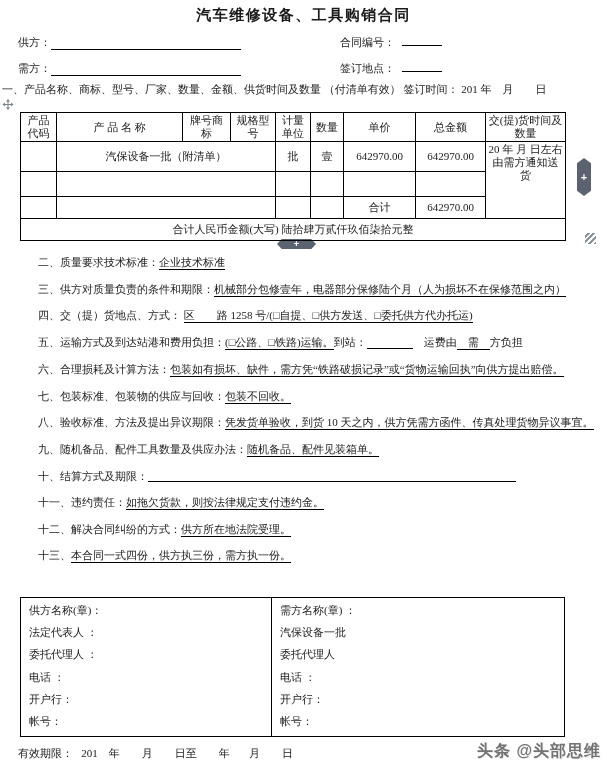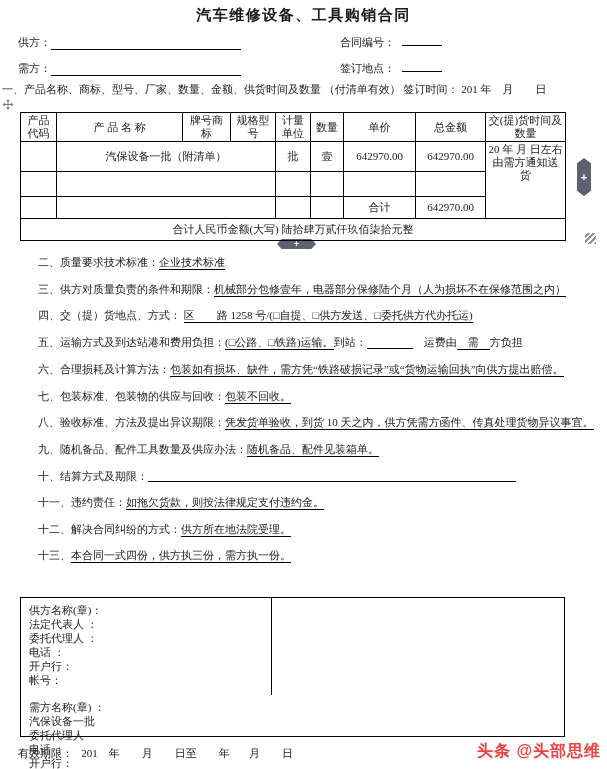--- a/index.html
+++ b/index.html
@@ -42,7 +42,7 @@
 
   .sig-table {
     position:absolute; top:597px; left:20px; width:545px; height:140px;
-    border:1px solid #000; display:flex; box-sizing:border-box;flex-direction:column;
+    border:1px solid #000; display:flex; box-sizing:border-box;
   }
   .sig-col { box-sizing:border-box; padding:5px 8px 8px 8px; display:flex; flex-direction:column; justify-content:space-between; }
   .sig-col.left { width:251px; border-right:1px solid #000; }

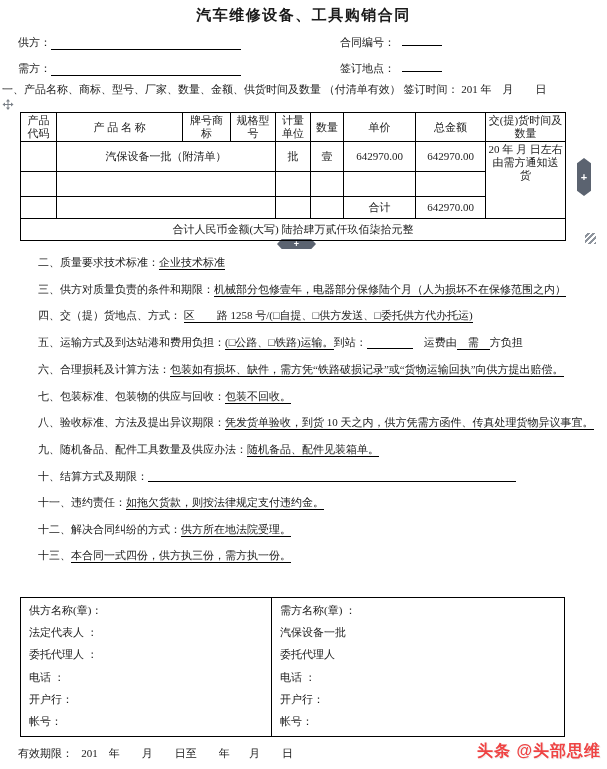--- a/index.html
+++ b/index.html
@@ -53,7 +53,7 @@
   .watermark {
     position:absolute; top:741px; right:6px;
     font-family:"Liberation Sans", sans-serif; font-weight:bold; font-size:16px;
-    color:#ef4444; letter-spacing:1px; text-shadow:1px 1px 0 #efefef;
+    color:#737373; letter-spacing:1px; text-shadow:1px 1px 0 #efefef;
   }
 
   

